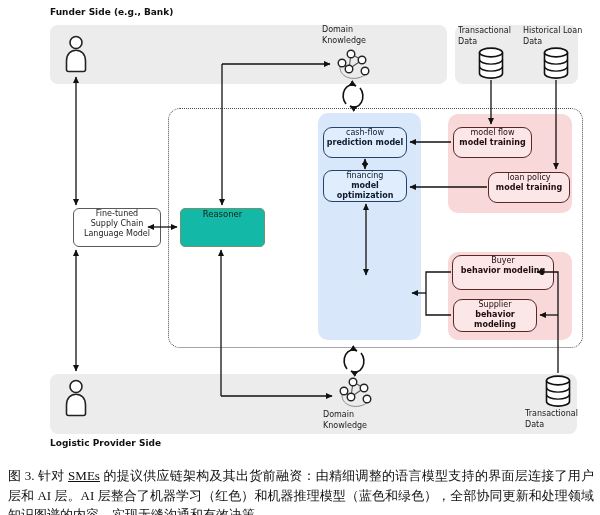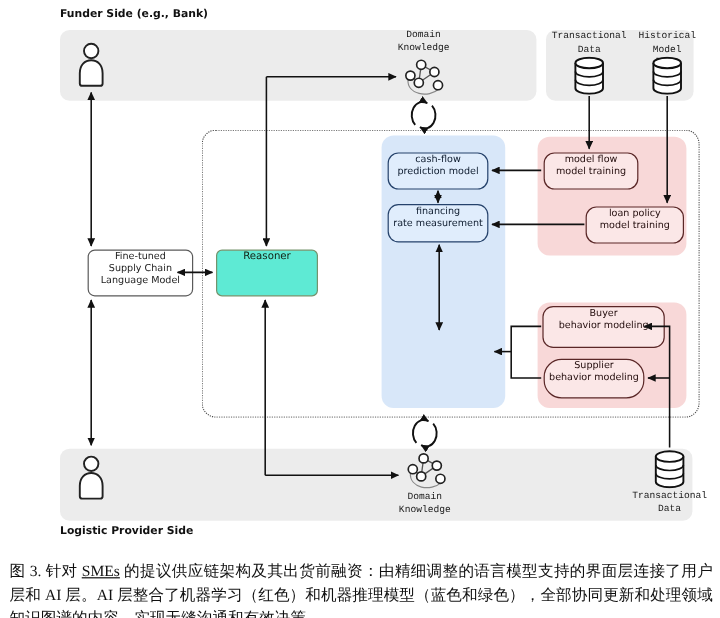--- a/index.html
+++ b/index.html
@@ -18,7 +18,7 @@
   .node.pinkbox{background:#fbe7e7;border:1.2px solid #5a2727;color:#220c0c;}
   .node.greenbox{background:#5eead4;border:1.2px solid #74936c;border-radius:5px;font-size:8.5px;color:#122012;}
   .node.whitebox{background:#fff;border:1.2px solid #5a5a5a;border-radius:6px;color:#222;}
-  .iconlabel{position:absolute;font-size:8px;line-height:10.5px;text-align:center;color:#1a1a1a;font-family:Liberation Mono, monospace;}
+  .iconlabel{position:absolute;font-size:8px;line-height:10.5px;text-align:left;color:#1a1a1a;}
   svg.overlay{position:absolute;left:0;top:0;pointer-events:none;}
   .caption{position:absolute;left:8px;top:453px;width:586px;
            font-family:"Liberation Serif","DejaVu Serif",serif;font-size:13px;line-height:19.5px;

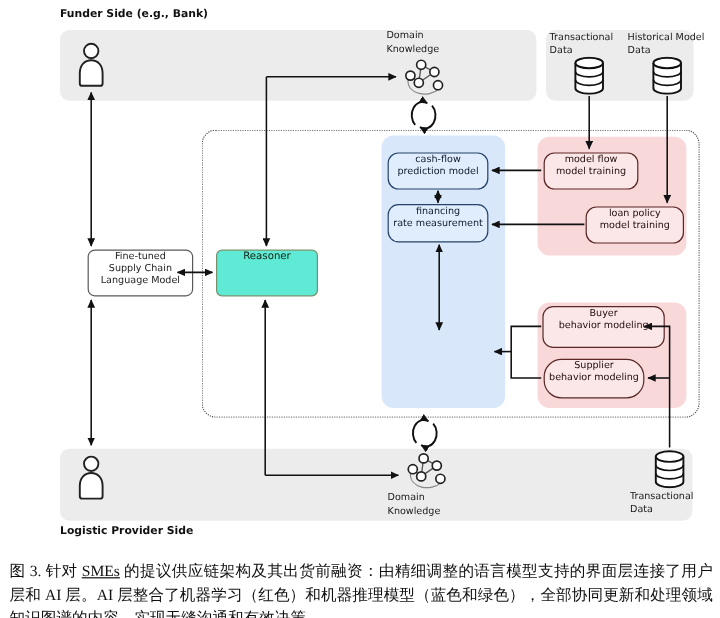--- a/index.html
+++ b/index.html
@@ -52,7 +52,7 @@
     <div>Data</div>
   </div>
   <div class="iconlabel" style="left:523px;top:26px;width:66px;">
-    <div>Historical Model</div>
+    <div>Historical Loan</div>
     <div>Data</div>
   </div>
   <div class="iconlabel" style="left:323px;top:410px;width:62px;">

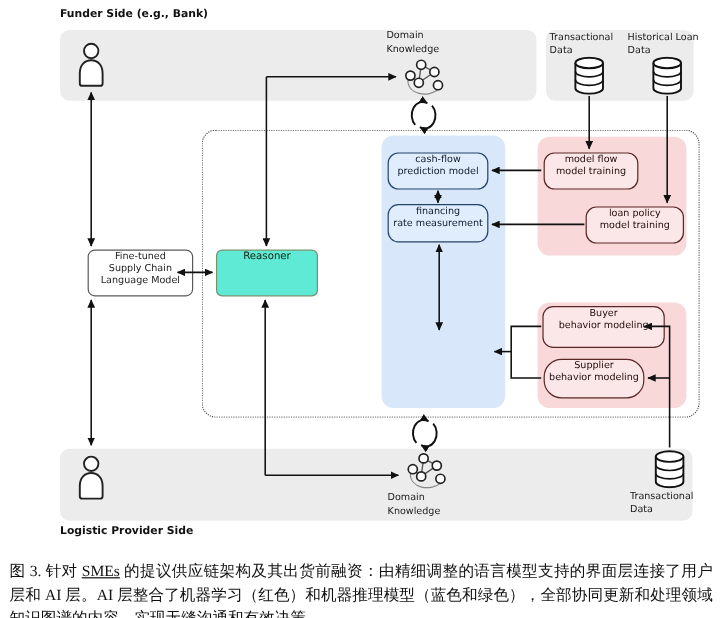--- a/index.html
+++ b/index.html
@@ -13,7 +13,7 @@
   .panel.pink{background:#f8d8d8;}
   .node{position:absolute;display:flex;flex-direction:column;align-items:center;justify-content:flex-start;
         text-align:center;border-radius:9px;font-size:8px;line-height:10px;box-sizing:border-box;}
-  .node .b{font-weight:normal;}
+  .node .b{font-weight:bold;}
   .node.bluebox{background:#e0edfc;border:1.2px solid #25426b;color:#0d1b2e;}
   .node.pinkbox{background:#fbe7e7;border:1.2px solid #5a2727;color:#220c0c;}
   .node.greenbox{background:#5eead4;border:1.2px solid #74936c;border-radius:5px;font-size:8.5px;color:#122012;}

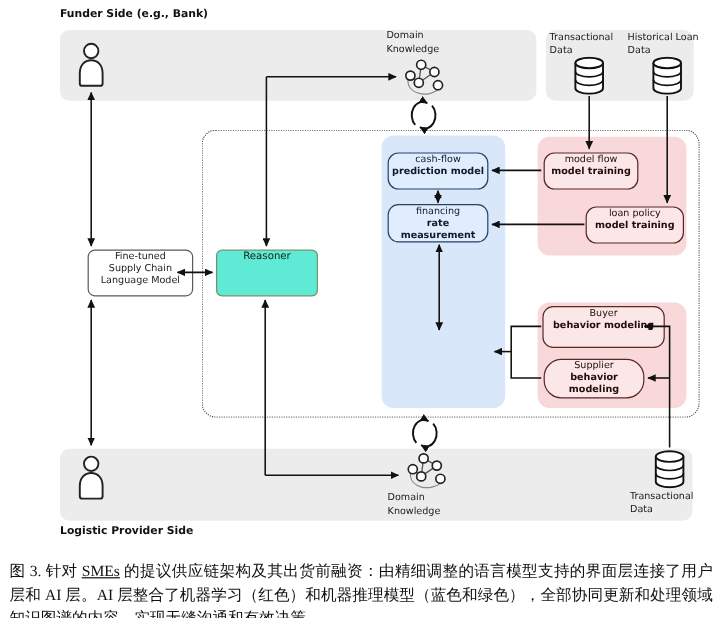--- a/index.html
+++ b/index.html
@@ -79,7 +79,7 @@
   </div>
   <div class="node bluebox" style="left:323px;top:170px;width:84px;height:32px;">
     <span>financing</span>
-    <span class="b">rate measurement</span>
+    <span class="b">model optimization</span>
   </div>
 
   <div class="node pinkbox" style="left:453px;top:127px;width:79px;height:31px;">

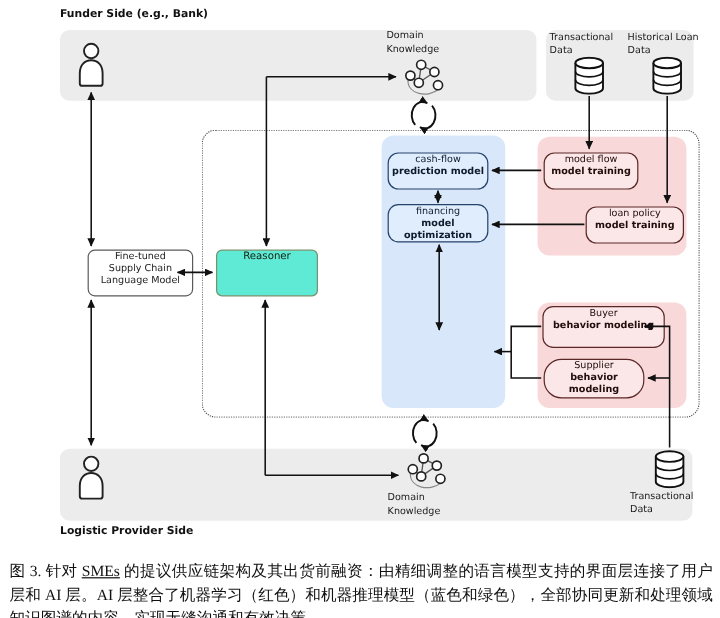--- a/index.html
+++ b/index.html
@@ -16,7 +16,7 @@
   .node .b{font-weight:bold;}
   .node.bluebox{background:#e0edfc;border:1.2px solid #25426b;color:#0d1b2e;}
   .node.pinkbox{background:#fbe7e7;border:1.2px solid #5a2727;color:#220c0c;}
-  .node.greenbox{background:#5eead4;border:1.2px solid #74936c;border-radius:5px;font-size:8.5px;color:#122012;}
+  .node.greenbox{background:#14b8a6;border:1.2px solid #74936c;border-radius:5px;font-size:8.5px;color:#122012;}
   .node.whitebox{background:#fff;border:1.2px solid #5a5a5a;border-radius:6px;color:#222;}
   .iconlabel{position:absolute;font-size:8px;line-height:10.5px;text-align:left;color:#1a1a1a;}
   svg.overlay{position:absolute;left:0;top:0;pointer-events:none;}

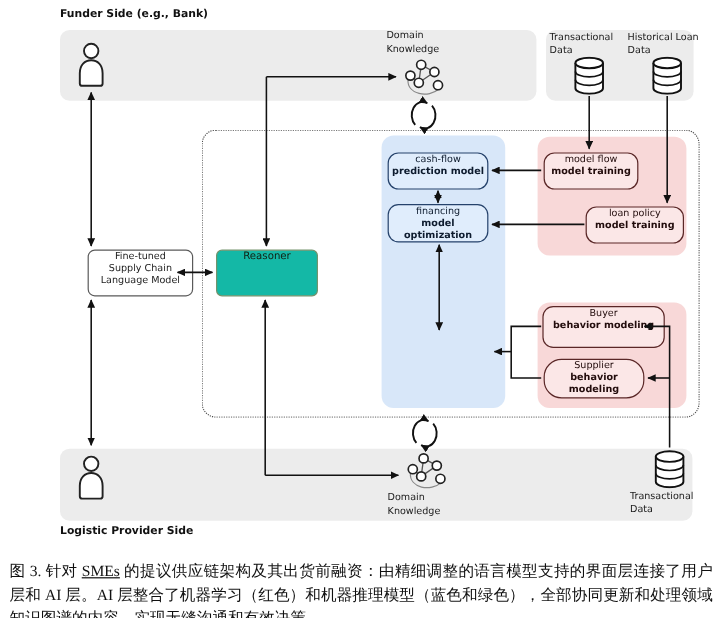--- a/index.html
+++ b/index.html
@@ -94,7 +94,7 @@
     <span>Buyer</span>
     <span class="b">behavior modeling</span>
   </div>
-  <div class="node pinkbox" style="left:453px;top:299px;width:84px;height:33px;border-radius:15px;">
+  <div class="node pinkbox" style="left:453px;top:299px;width:84px;height:33px;">
     <span>Supplier</span>
     <span class="b">behavior modeling</span>
   </div>

